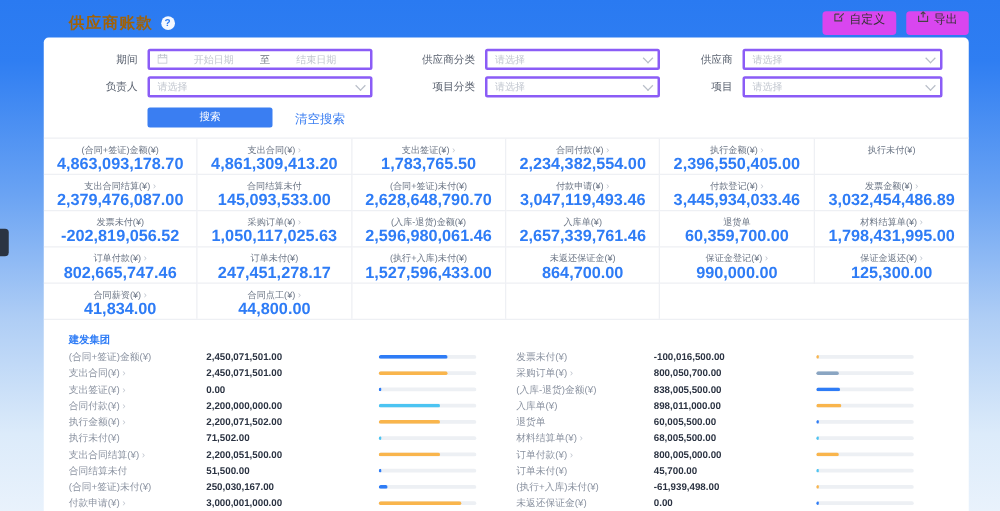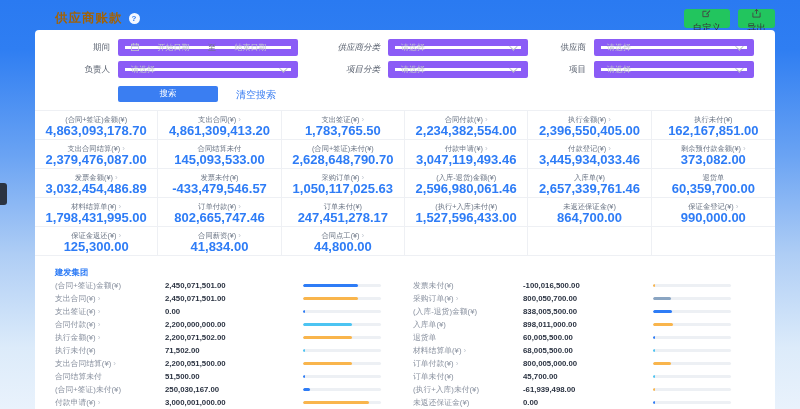--- a/index.html
+++ b/index.html
@@ -15,8 +15,8 @@
   .help{width:11px;height:11px;margin-left:6px;border-radius:50%;background:rgba(255,255,255,.95);
     color:#2e7cf2;font-size:8px;font-weight:bold;display:flex;align-items:center;justify-content:center;}
   .hdr-btns{margin-left:auto;display:flex;gap:8px;}
-  .hbtn{background:#22c55e;border-radius:3px;height:19px;padding:0 9px;display:flex;align-items:center;gap:4px;
-    font-size:9.5px;color:#333;border:none;cursor:pointer;flex-direction:column;}
+  .hbtn{background:#d946ef;border-radius:3px;height:19px;padding:0 9px;display:flex;gap:4px;
+    font-size:9.5px;color:#333;border:none;cursor:pointer;}
   .hbtn svg{display:block;}
   
   .main-card{position:absolute;left:35px;top:30px;width:740px;height:379px;background:#fff;

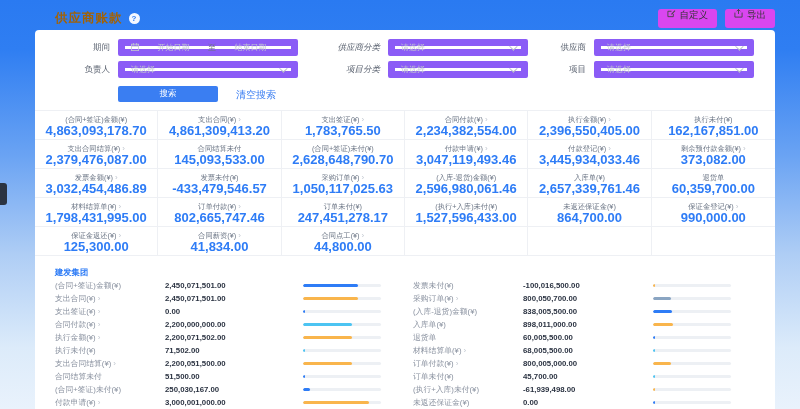--- a/index.html
+++ b/index.html
@@ -25,7 +25,7 @@
   .f-row{display:flex;align-items:center;height:17px;margin-bottom:5px;font-size:8.5px;}
   .f-label{color:#58606e;text-align:right;flex:none;}
   .w55{width:55px;} .w70{width:70px;margin-left:12px;font-style:italic;} .w46{width:46px;margin-left:12px;}
-  .f-input{box-sizing:border-box;height:17px;border:7px solid #8b5cf6;border-radius:2px;margin-left:8px;
+  .f-input{box-sizing:border-box;height:17px;border:2px solid #8b5cf6;border-radius:2px;margin-left:8px;
     display:flex;align-items:center;padding:0 6px;flex:none;background:#fff;}
   .date-box{width:180px;justify-content:space-between;}
   .sel-box{justify-content:space-between;}

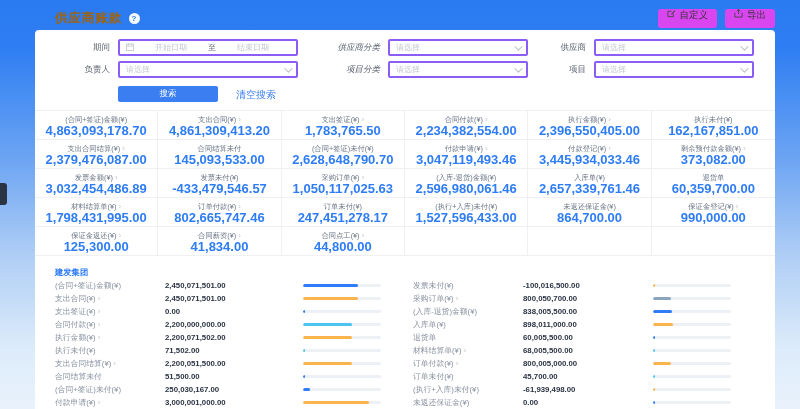--- a/index.html
+++ b/index.html
@@ -24,7 +24,7 @@
   
   .f-row{display:flex;align-items:center;height:17px;margin-bottom:5px;font-size:8.5px;}
   .f-label{color:#58606e;text-align:right;flex:none;}
-  .w55{width:55px;} .w70{width:70px;margin-left:12px;font-style:italic;} .w46{width:46px;margin-left:12px;}
+  .w55{width:55px;} .w70{width:70px;margin-left:12px;} .w46{width:46px;margin-left:12px;}
   .f-input{box-sizing:border-box;height:17px;border:2px solid #8b5cf6;border-radius:2px;margin-left:8px;
     display:flex;align-items:center;padding:0 6px;flex:none;background:#fff;}
   .date-box{width:180px;justify-content:space-between;}

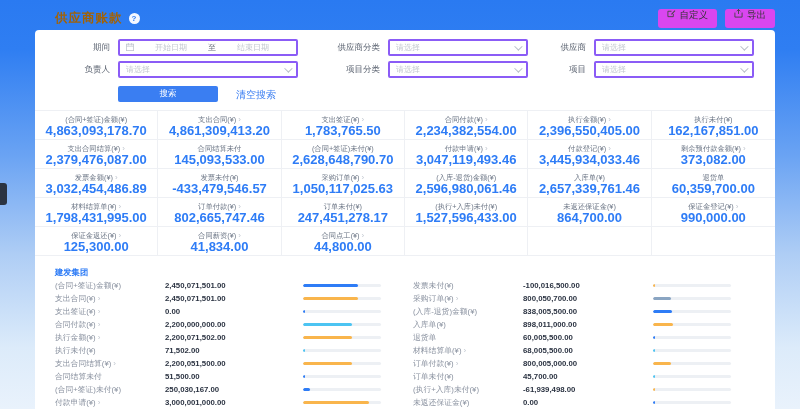--- a/index.html
+++ b/index.html
@@ -163,7 +163,6 @@
       </div>
       <div class="stat-cell">
         <div class="stat-label">执行未付(¥)</div>
-        <div class="stat-value">162,167,851.00</div>
       </div>
       <div class="stat-cell">
         <div class="stat-label">支出合同结算(¥)<span class="chev">›</span></div>

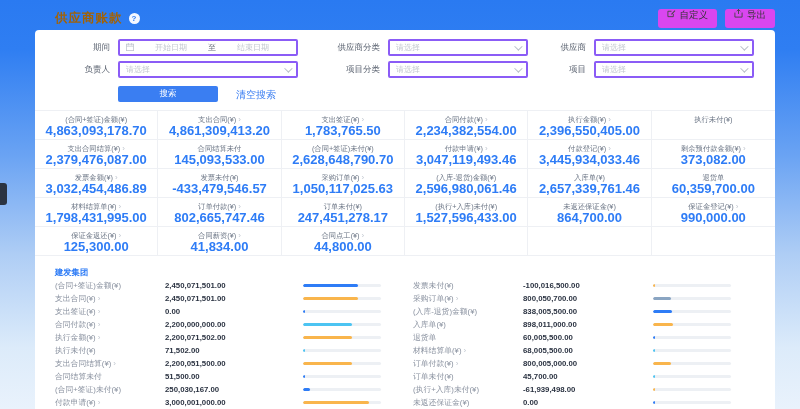--- a/index.html
+++ b/index.html
@@ -185,10 +185,6 @@
         <div class="stat-value">3,445,934,033.46</div>
       </div>
       <div class="stat-cell">
-        <div class="stat-label">剩余预付款金额(¥)<span class="chev">›</span></div>
-        <div class="stat-value">373,082.00</div>
-      </div>
-      <div class="stat-cell">
         <div class="stat-label">发票金额(¥)<span class="chev">›</span></div>
         <div class="stat-value">3,032,454,486.89</div>
       </div>

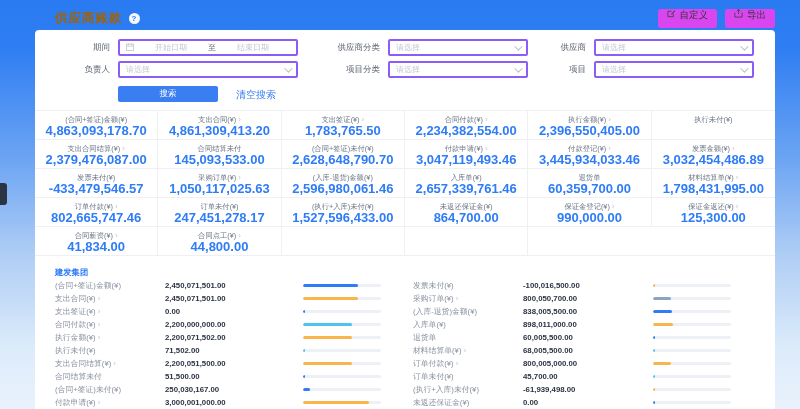--- a/index.html
+++ b/index.html
@@ -190,7 +190,7 @@
       </div>
       <div class="stat-cell">
         <div class="stat-label">发票未付(¥)</div>
-        <div class="stat-value">-433,479,546.57</div>
+        <div class="stat-value">-202,819,056.52</div>
       </div>
       <div class="stat-cell">
         <div class="stat-label">采购订单(¥)<span class="chev">›</span></div>

